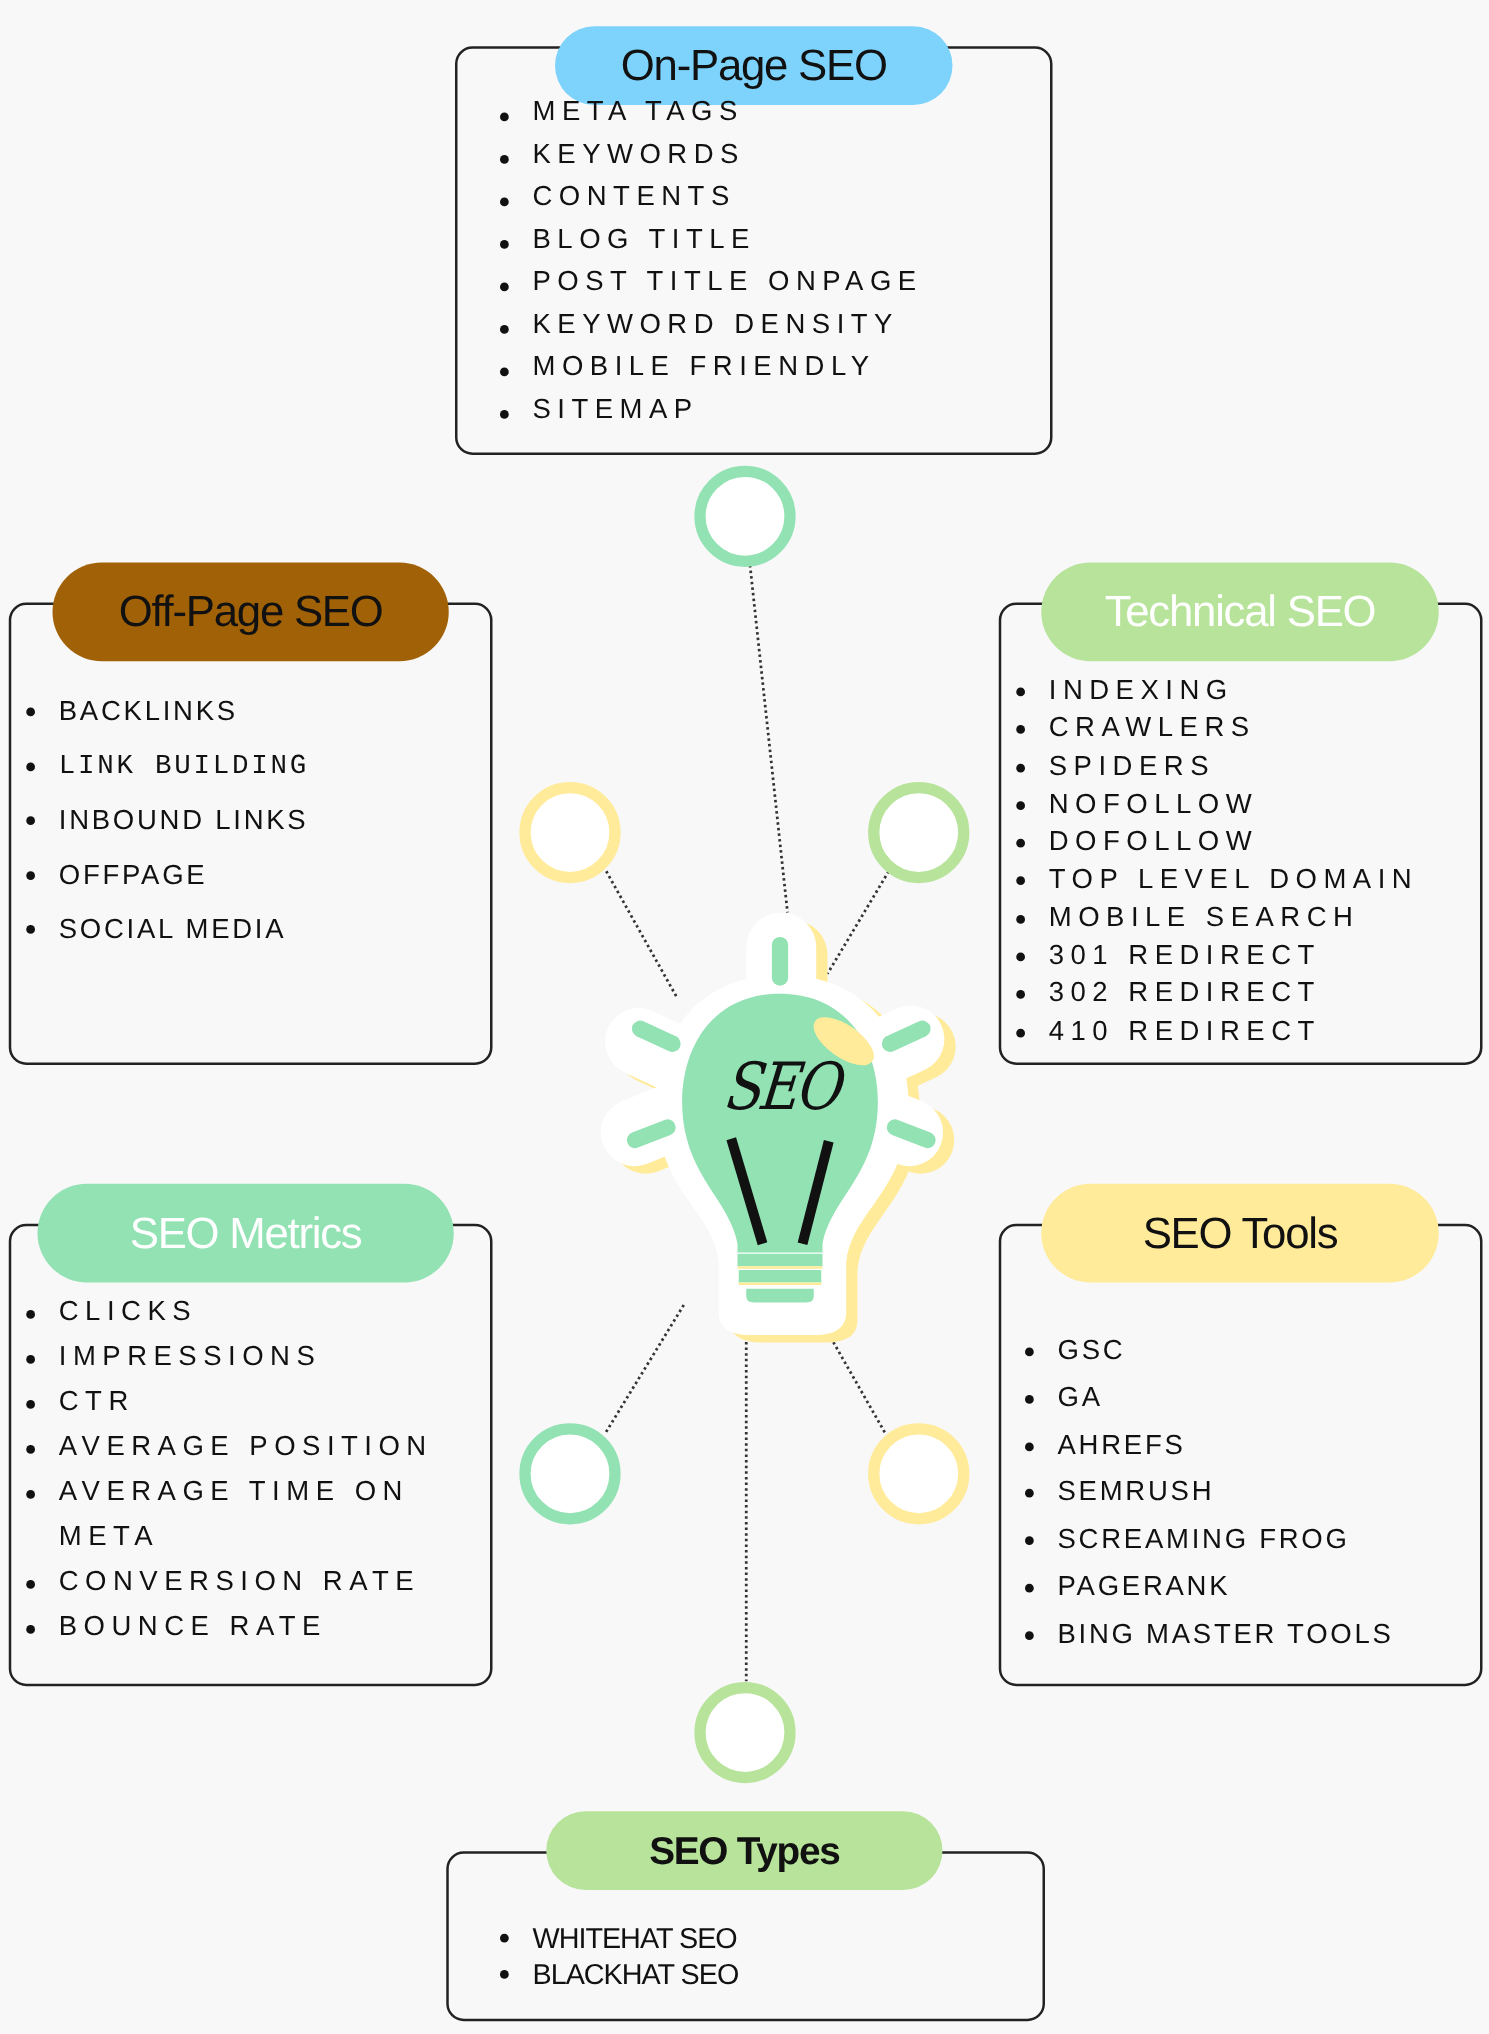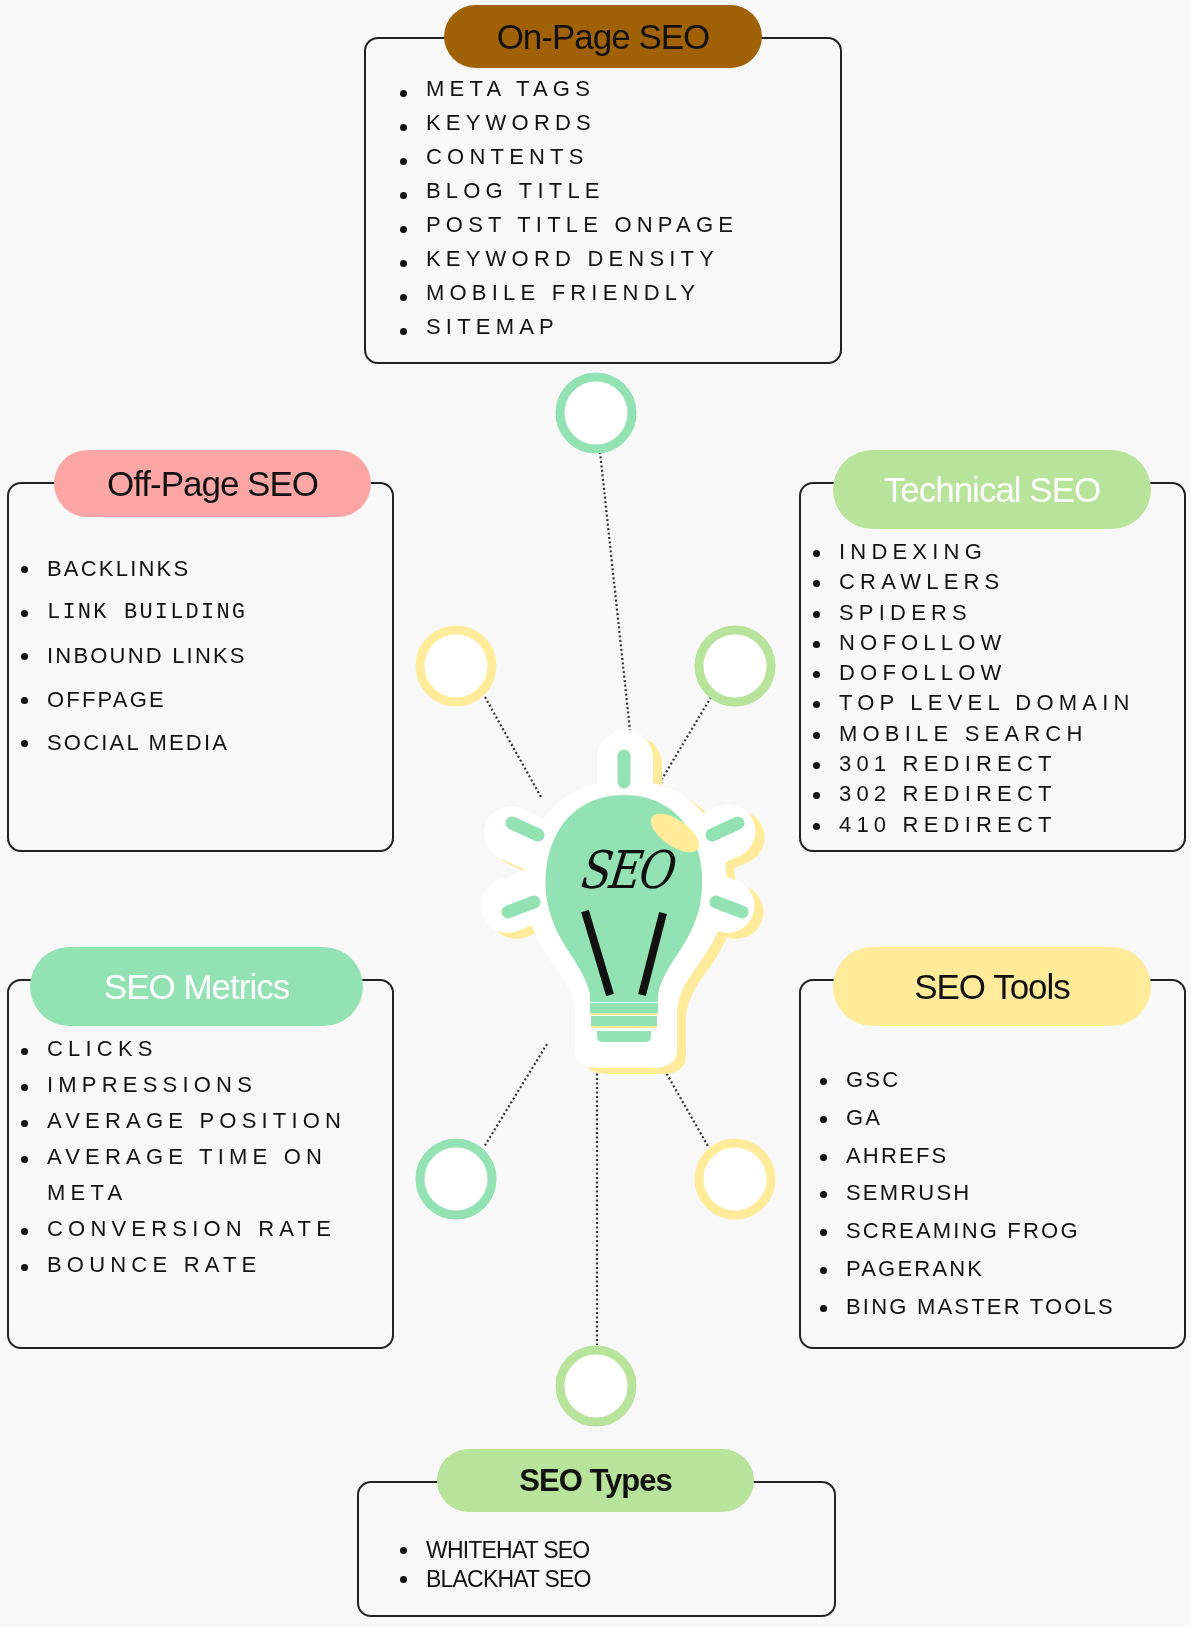--- a/index.html
+++ b/index.html
@@ -121,7 +121,7 @@
 <div style="position:absolute; left:575px; top:840px; width:100px; text-align:center; font-family:'DejaVu Serif', serif; font-style:italic; font-size:52px; letter-spacing:-3px; color:#111; transform:skewX(-8deg) scaleX(0.85);">SEO</div>
 
 <div class="box" style="left:364px; top:37px; width:478px; height:327px;"></div>
-<div class="pill" style="left:444px; top:5px; width:318px; height:63px; background:#a16207; color:#111;">On-Page SEO</div>
+<div class="pill" style="left:444px; top:21px; width:318px; height:63px; background:#7dd3fc; color:#111;">On-Page SEO</div>
 <ul class="list spaced" style="left:426px; top:76px;">
   <li style="height:34px;"><span class="bullet" style="left:-26px;top:14px;"></span><span>META TAGS</span></li>
   <li style="height:34px;"><span class="bullet" style="left:-26px;top:14px;"></span><span>KEYWORDS</span></li>

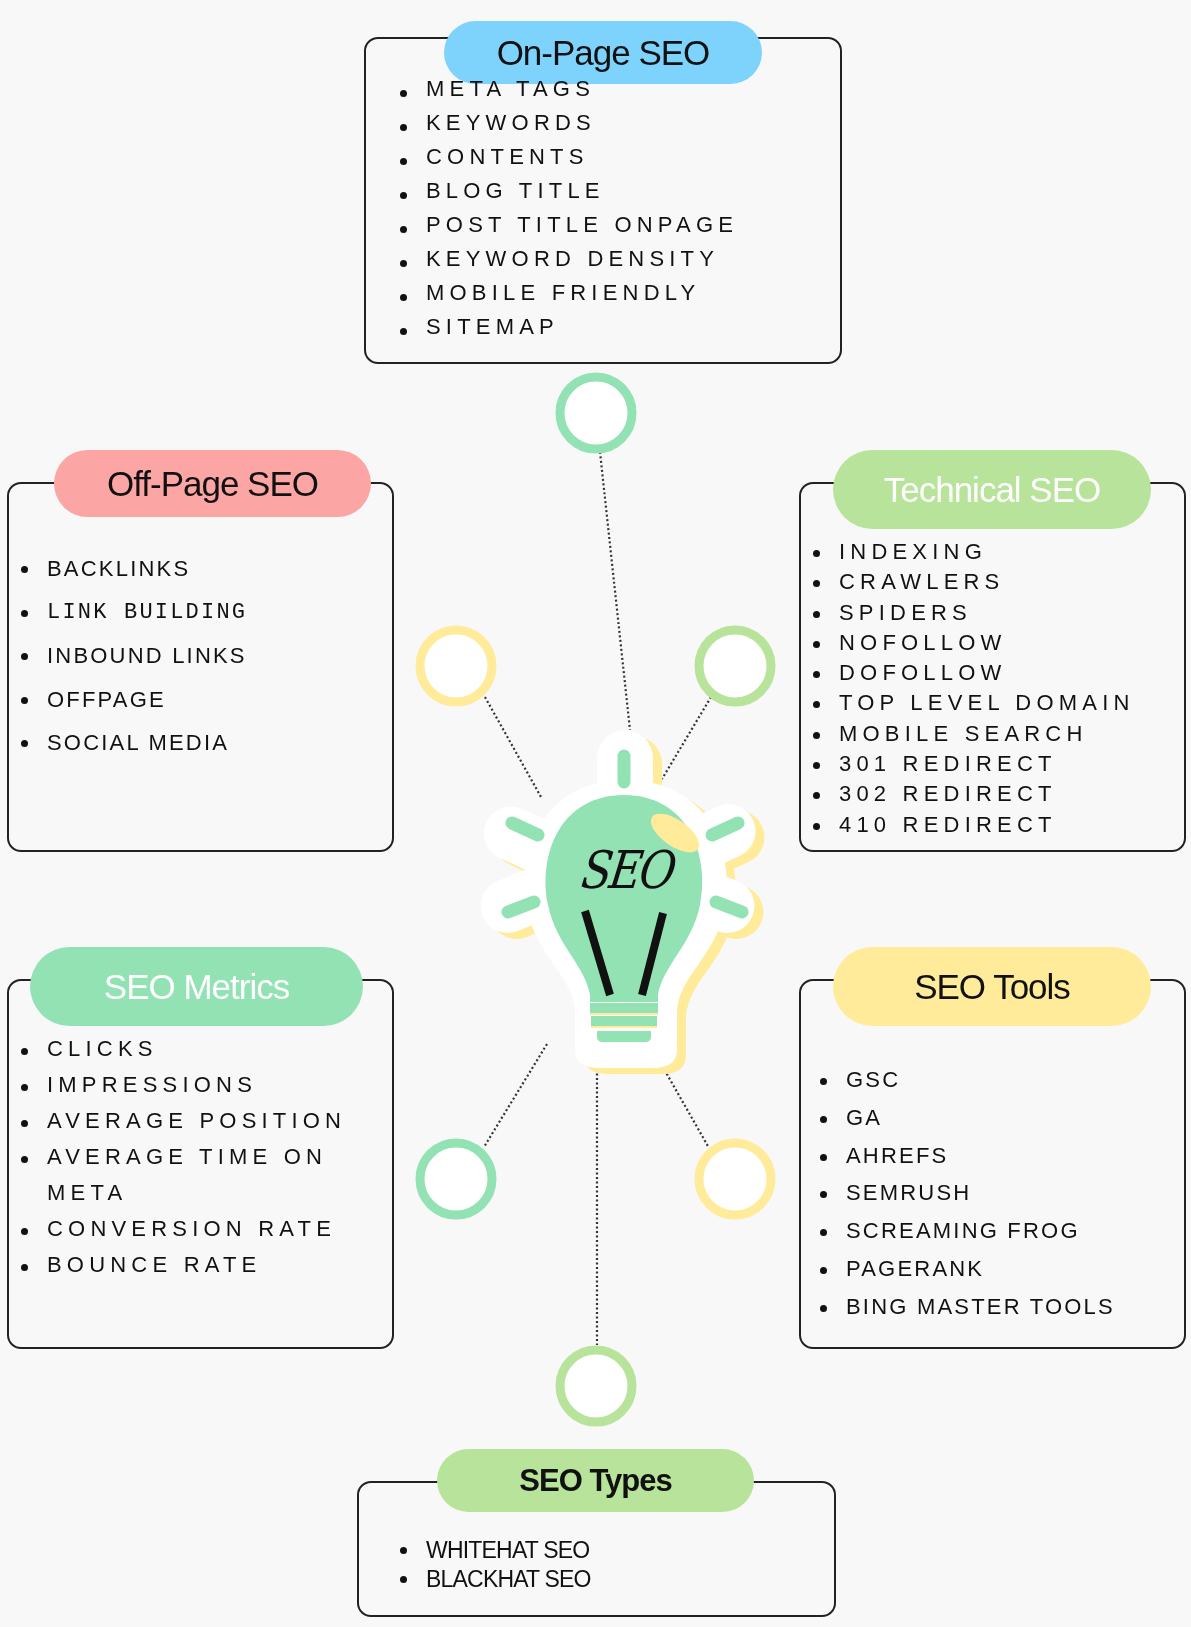--- a/index.html
+++ b/index.html
@@ -134,7 +134,7 @@
 </ul>
 
 <div class="box" style="left:7px; top:482px; width:387px; height:370px;"></div>
-<div class="pill" style="left:54px; top:450px; width:317px; height:67px; background:#fca5a5; color:#111; border-radius:40px;">Off-Page SEO</div>
+<div class="pill" style="left:42px; top:450px; width:317px; height:79px; background:#a16207; color:#111; border-radius:40px;">Off-Page SEO</div>
 <ul class="list medium" style="left:47px; top:556px;">
   <li style="height:43.5px;"><span class="bullet" style="left:-26px;top:10px;"></span><span>BACKLINKS</span></li>
   <li style="height:43.5px;font-family:Liberation Mono, monospace;"><span class="bullet" style="left:-26px;top:10px;"></span><span>LINK BUILDING</span></li>

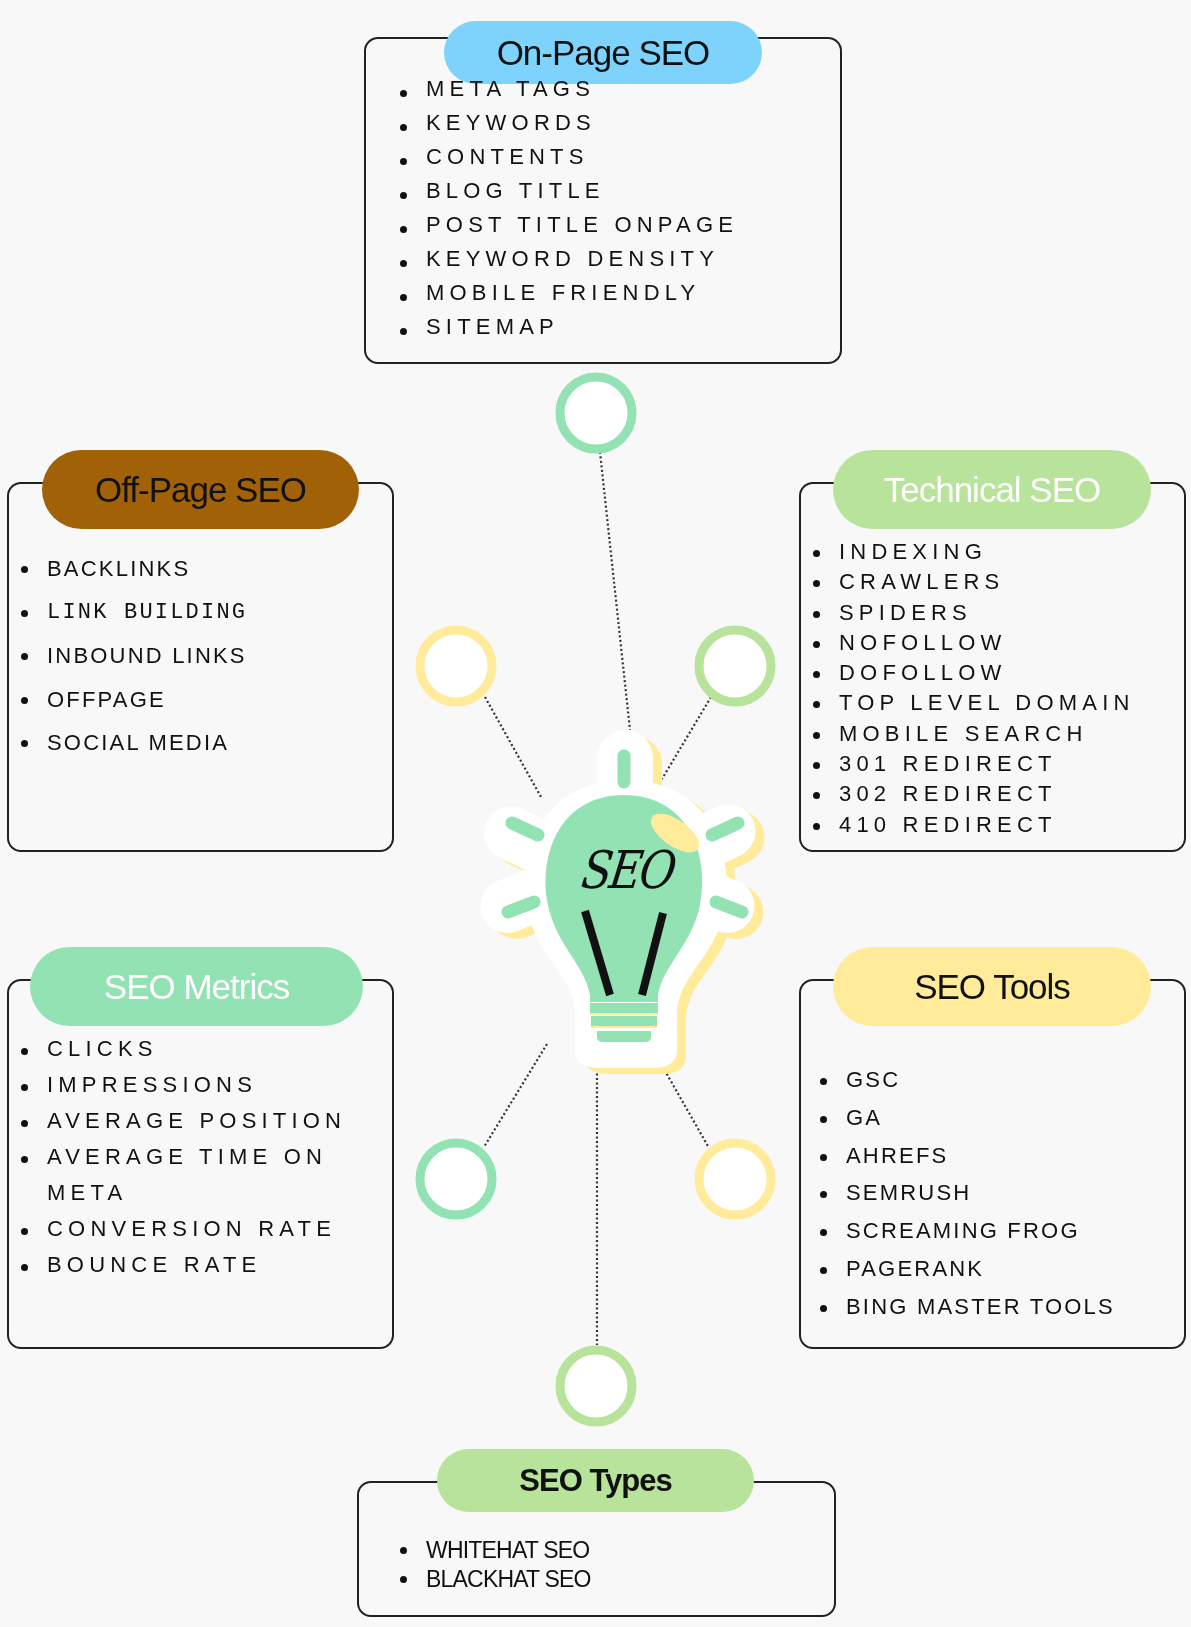--- a/index.html
+++ b/index.html
@@ -163,6 +163,7 @@
 <ul class="list spaced" style="left:47px; top:1036px;">
   <li style="height:36px;"><span class="bullet" style="left:-26px;top:12px;"></span><span>CLICKS</span></li>
   <li style="height:36px;"><span class="bullet" style="left:-26px;top:12px;"></span><span>IMPRESSIONS</span></li>
+  <li style="height:36px;"><span class="bullet" style="left:-26px;top:12px;"></span><span>CTR</span></li>
   <li style="height:36px;"><span class="bullet" style="left:-26px;top:12px;"></span><span>AVERAGE POSITION</span></li>
   <li style="height:36px;"><span class="bullet" style="left:-26px;top:12px;"></span><span>AVERAGE TIME ON</span></li>
   <li style="height:36px;"><span>META</span></li>

